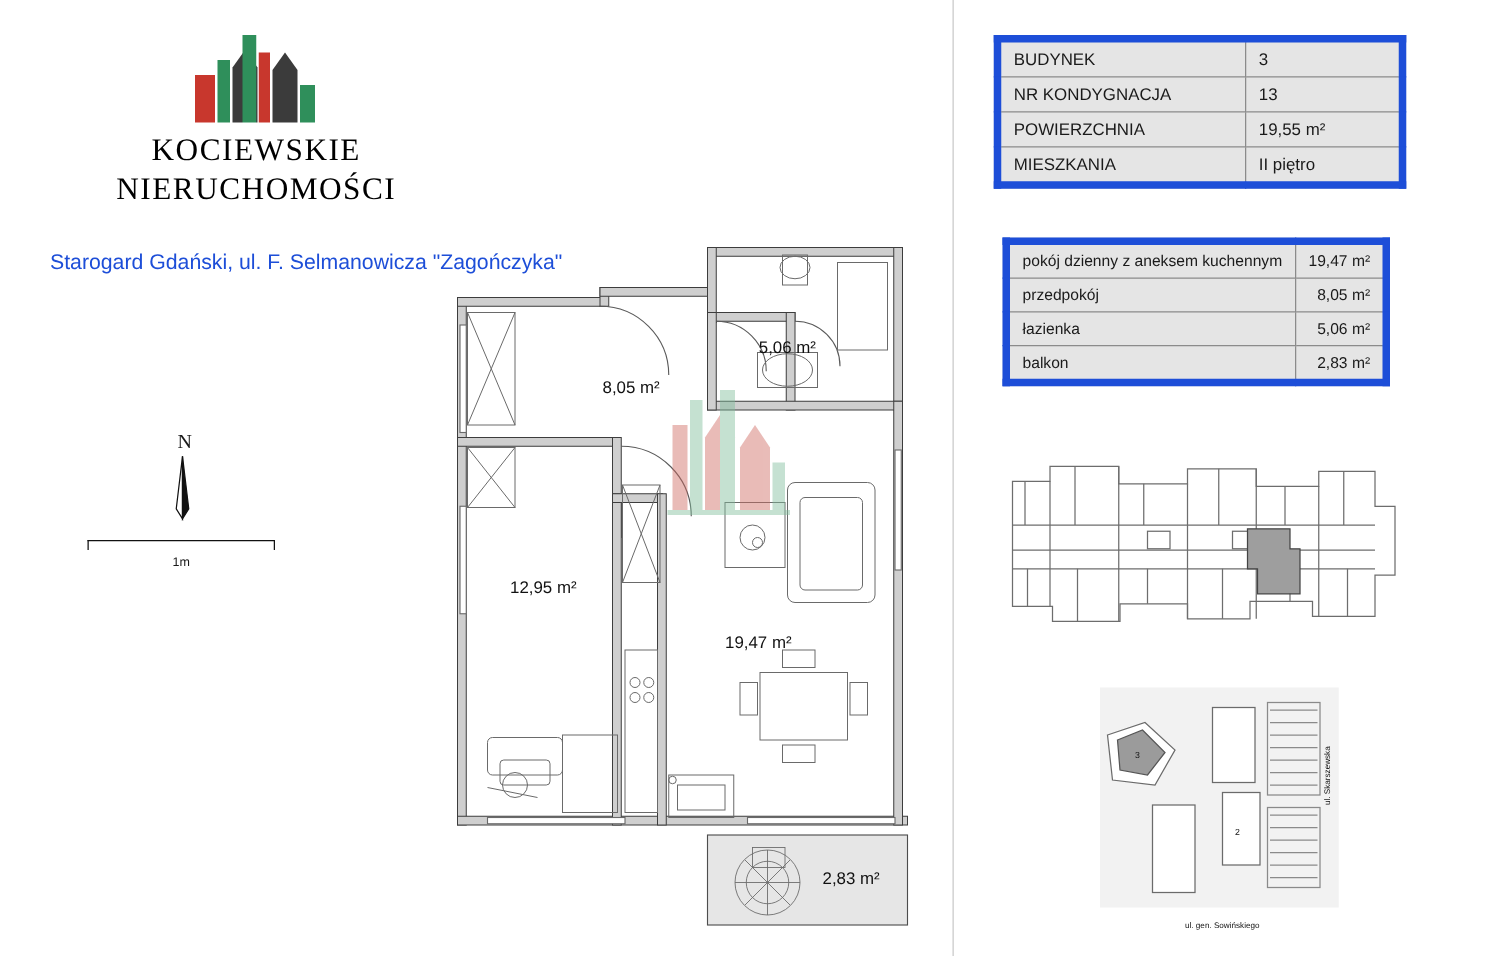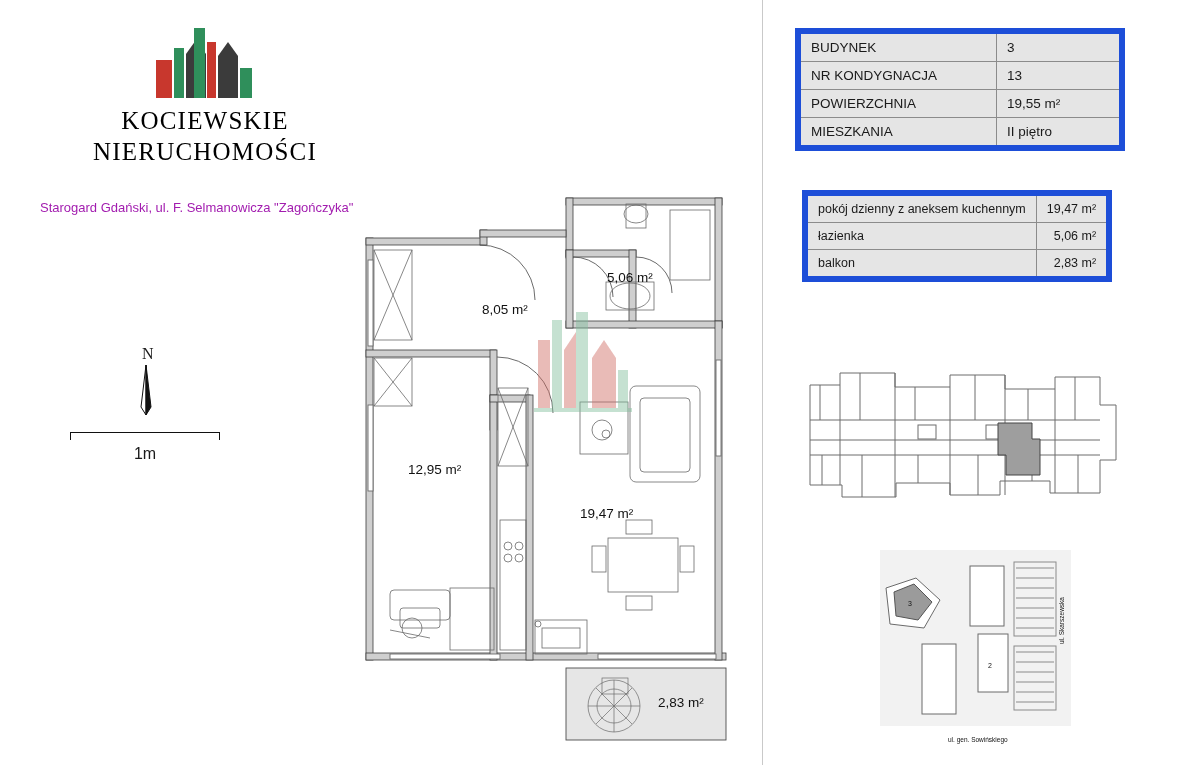--- a/index.html
+++ b/index.html
@@ -29,7 +29,7 @@
   }
   .addr{
     position:absolute;left:40px;top:200px;width:420px;
-    font-size:13px;color:#a21caf;
+    font-size:17px;color:#1d4ed8;
   }
 
   

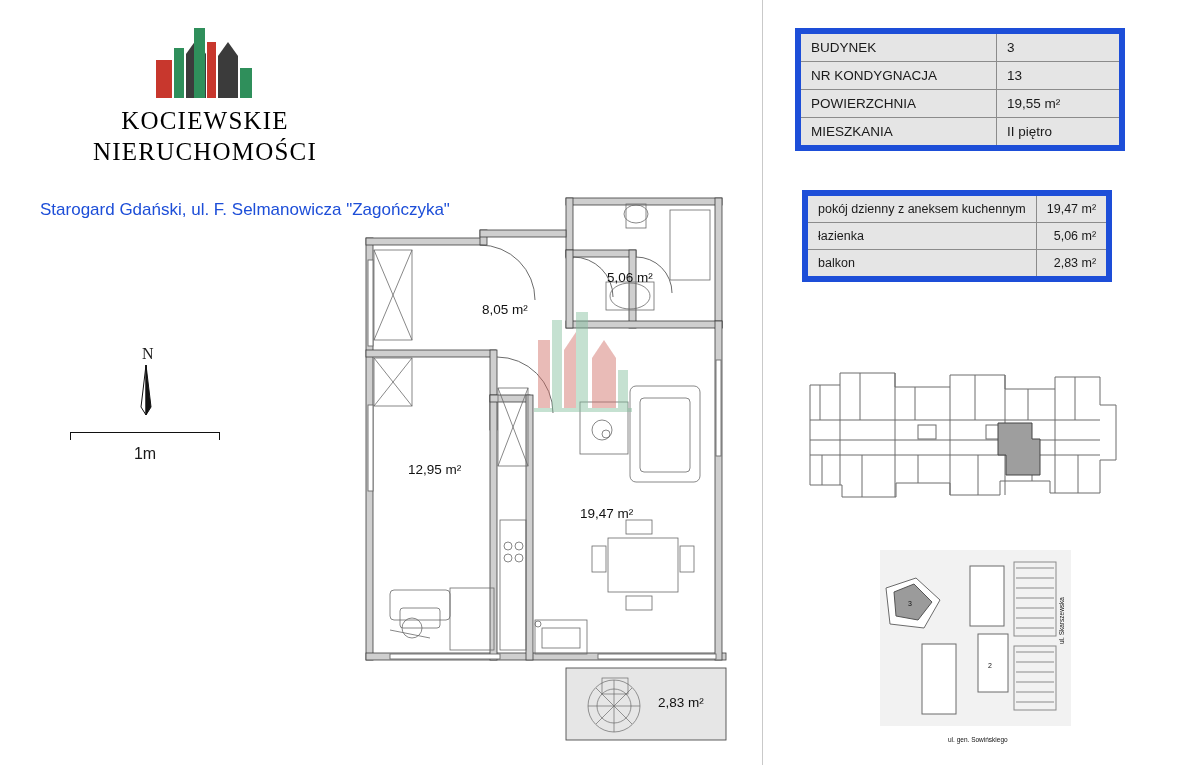--- a/index.html
+++ b/index.html
@@ -130,6 +130,10 @@
       <td class="v">19,47 m²</td>
     </tr>
     <tr>
+      <td class="k">przedpokój</td>
+      <td class="v">8,05 m²</td>
+    </tr>
+    <tr>
       <td class="k">łazienka</td>
       <td class="v">5,06 m²</td>
     </tr>

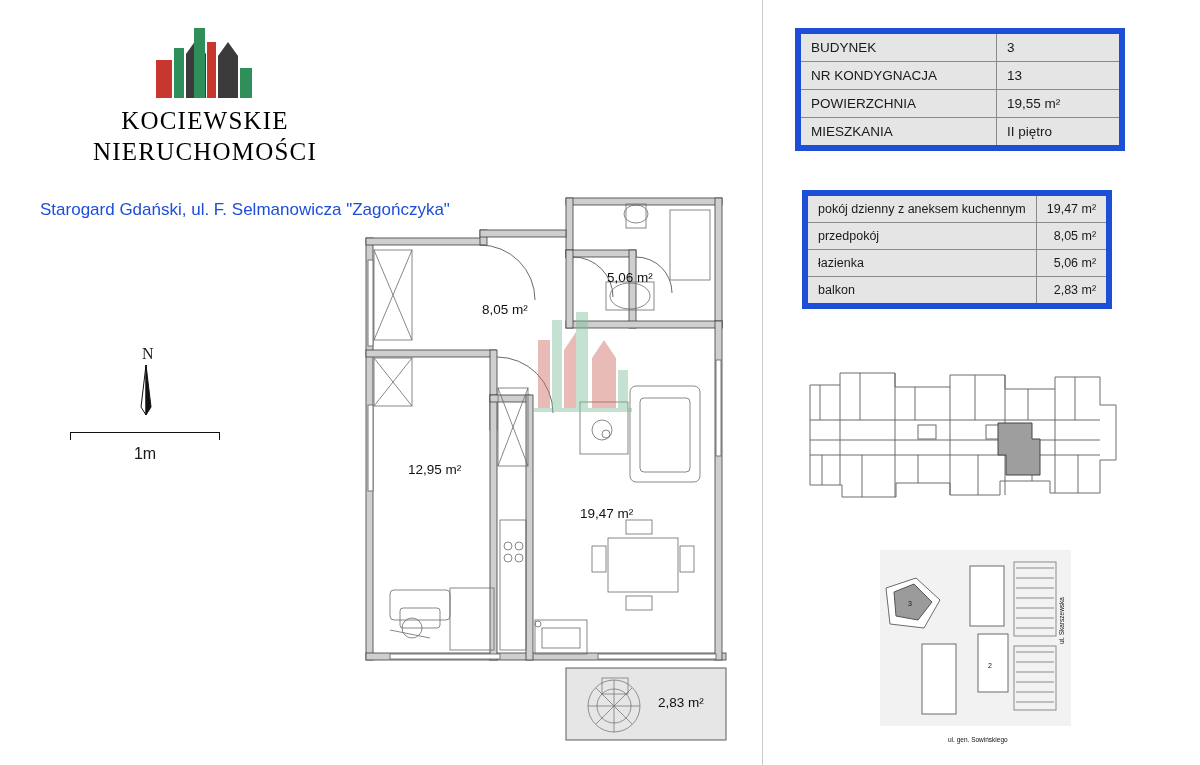--- a/index.html
+++ b/index.html
@@ -39,7 +39,7 @@
   }
   .scale{position:absolute;left:70px;top:432px;width:150px;}
   .scale .bar{border-top:1px solid #111;border-left:1px solid #111;border-right:1px solid #111;height:7px;}
-  .scale .lbl{text-align:center;font-size:16px;margin-top:5px;}
+  .scale .lbl{text-align:center;font-size:10px;margin-top:5px;}
 
   
   .tbl{position:absolute;border:6px solid #1d4ed8;border-collapse:collapse;background:#e5e5e5;}

